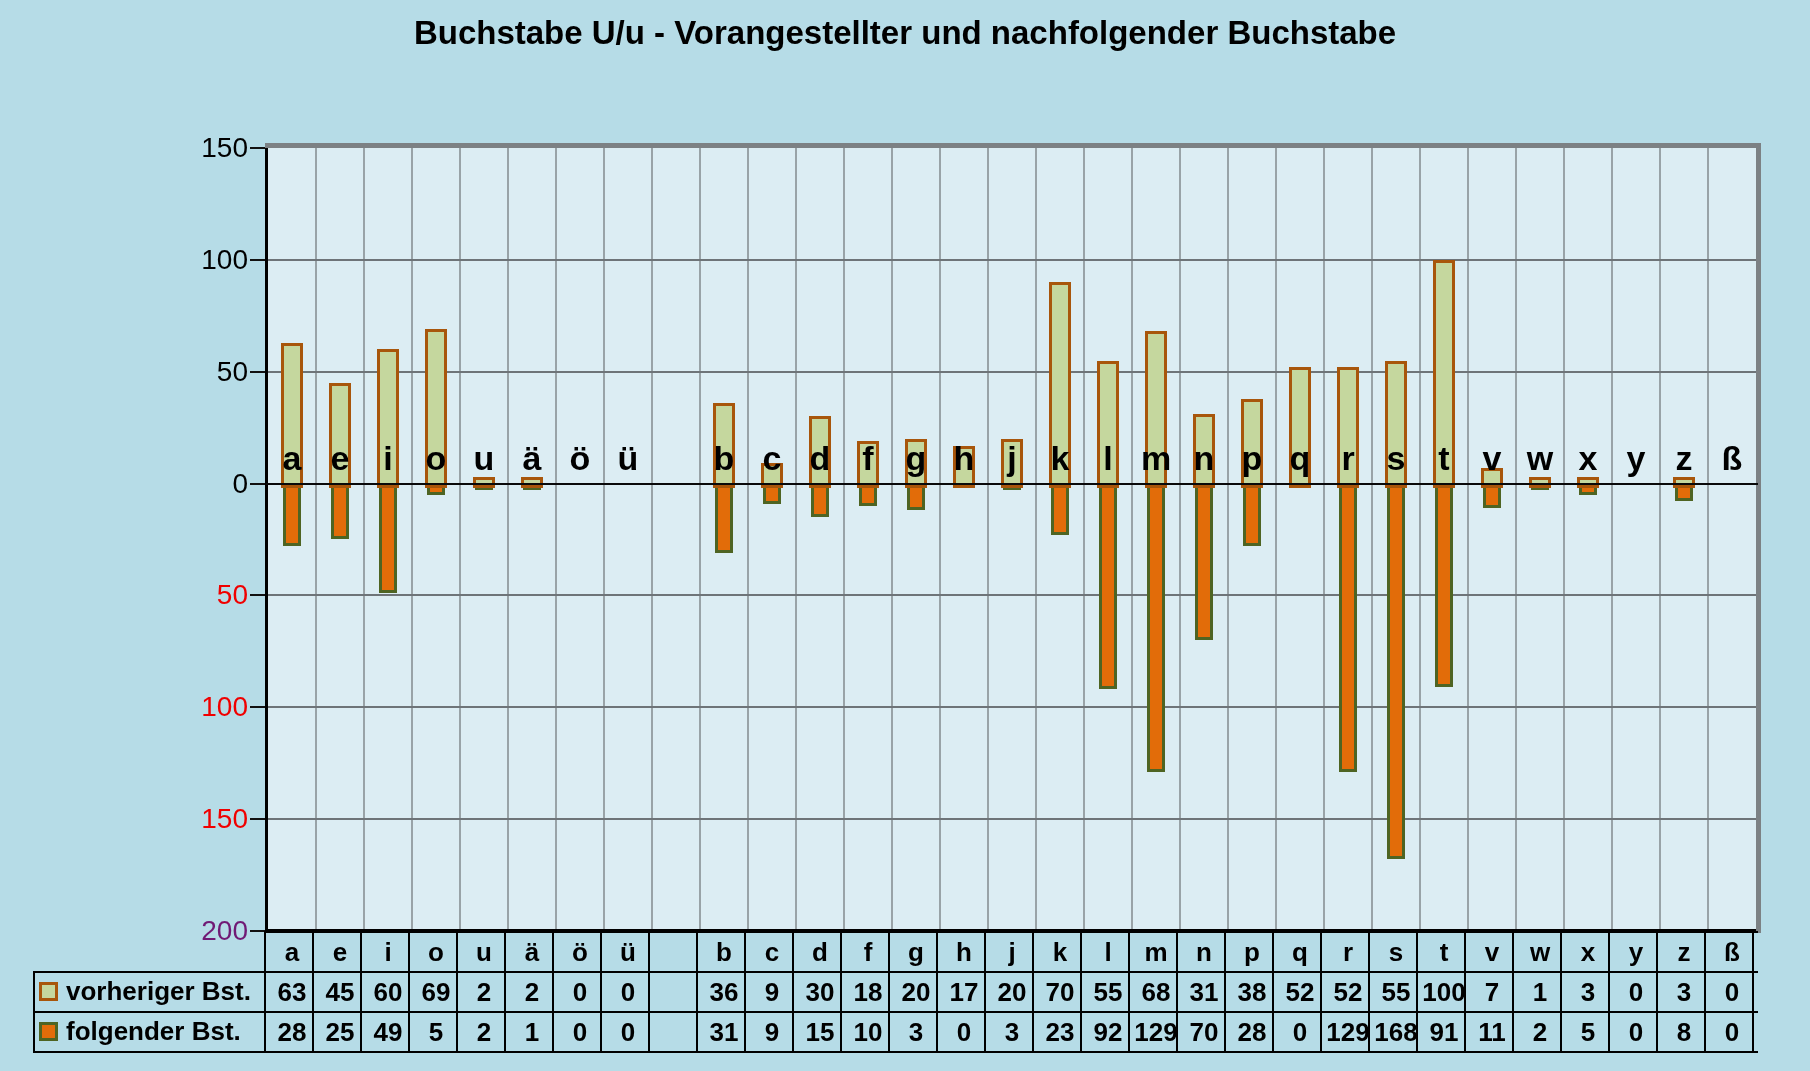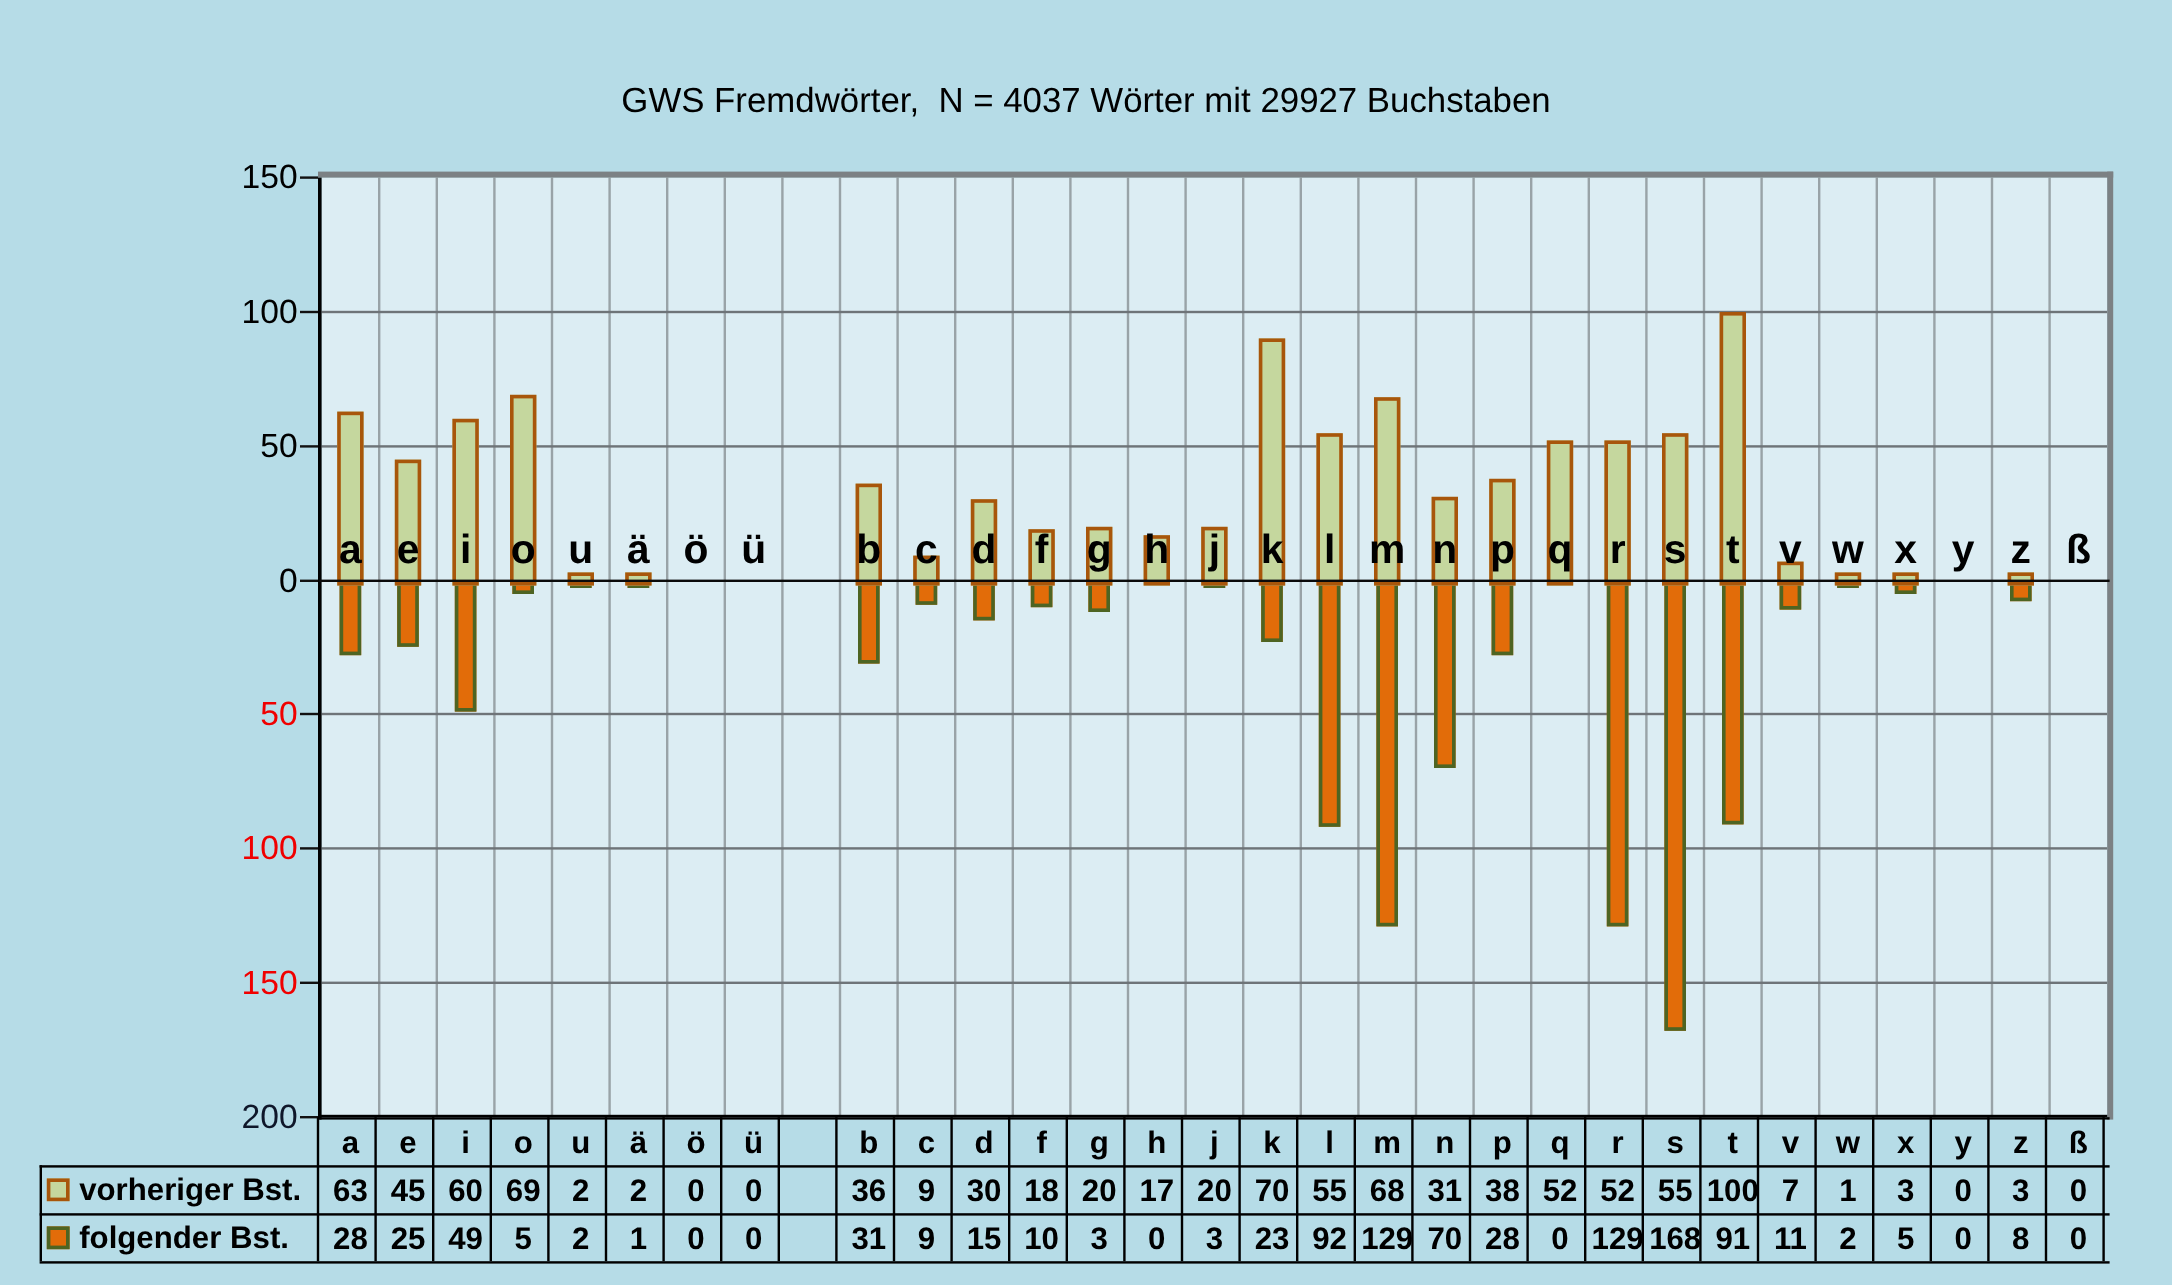--- a/index.html
+++ b/index.html
@@ -35,6 +35,7 @@
 <body>
 
 <div class="page">
+  <div class="title">Buchstabe U/u - Vorangestellter und nachfolgender Buchstabe</div>
   <div class="subtitle">GWS Fremdwörter,&nbsp; N = 4037 Wörter mit 29927 Buchstaben</div>
 
   <div class="plot" id="plot">

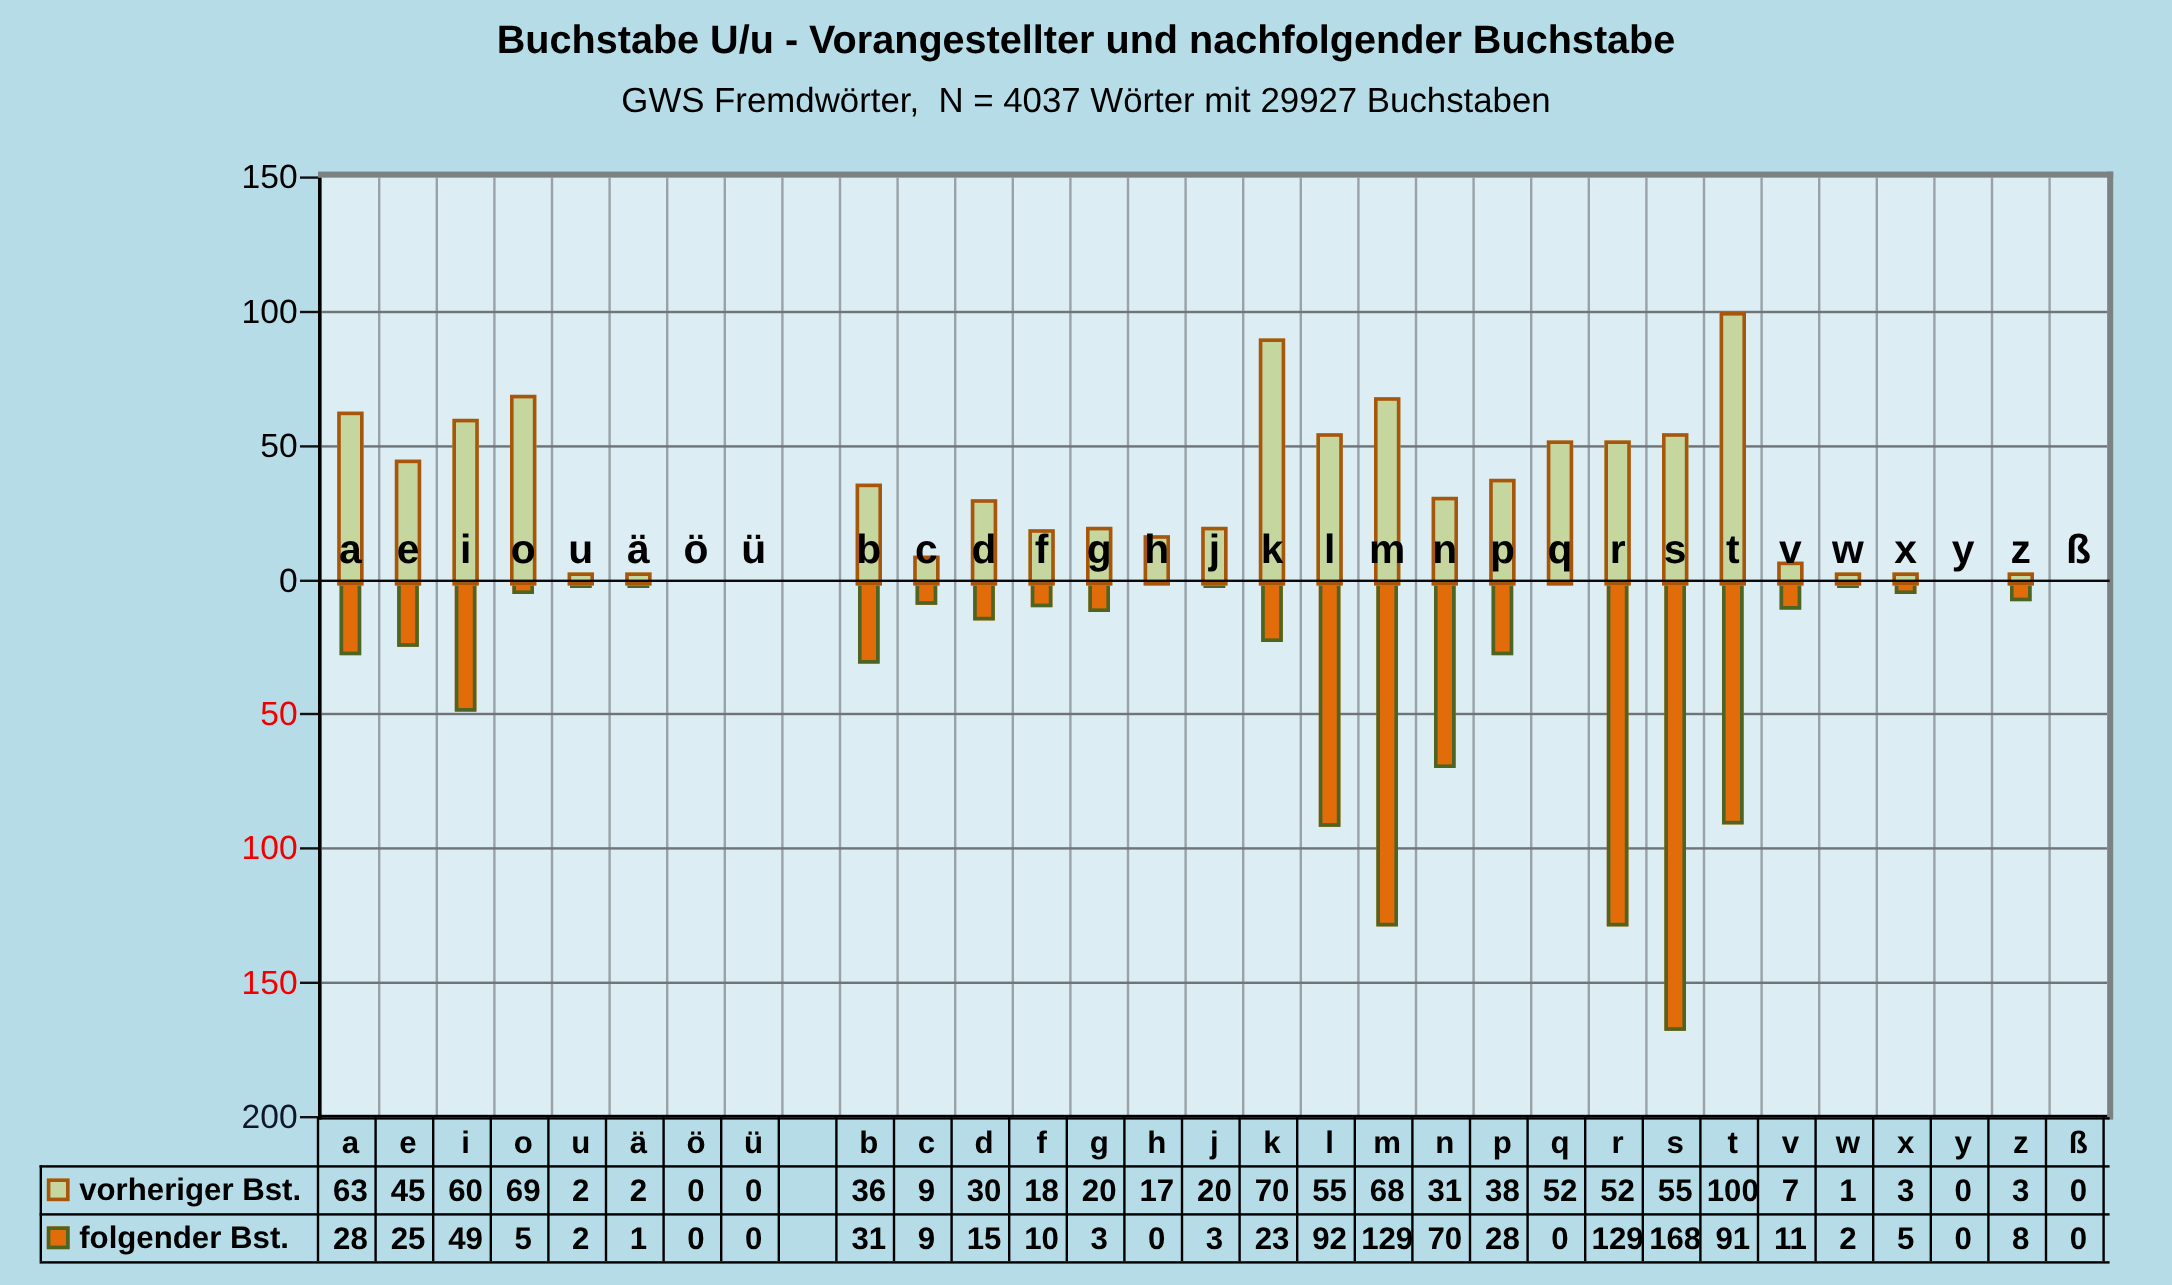--- a/index.html
+++ b/index.html
@@ -36,7 +36,6 @@
 
 <div class="page">
   <div class="title">Buchstabe U/u - Vorangestellter und nachfolgender Buchstabe</div>
-  <div class="subtitle">GWS Fremdwörter,&nbsp; N = 4037 Wörter mit 29927 Buchstaben</div>
 
   <div class="plot" id="plot">
       <div class="gridv" style="left: 47px;"></div>

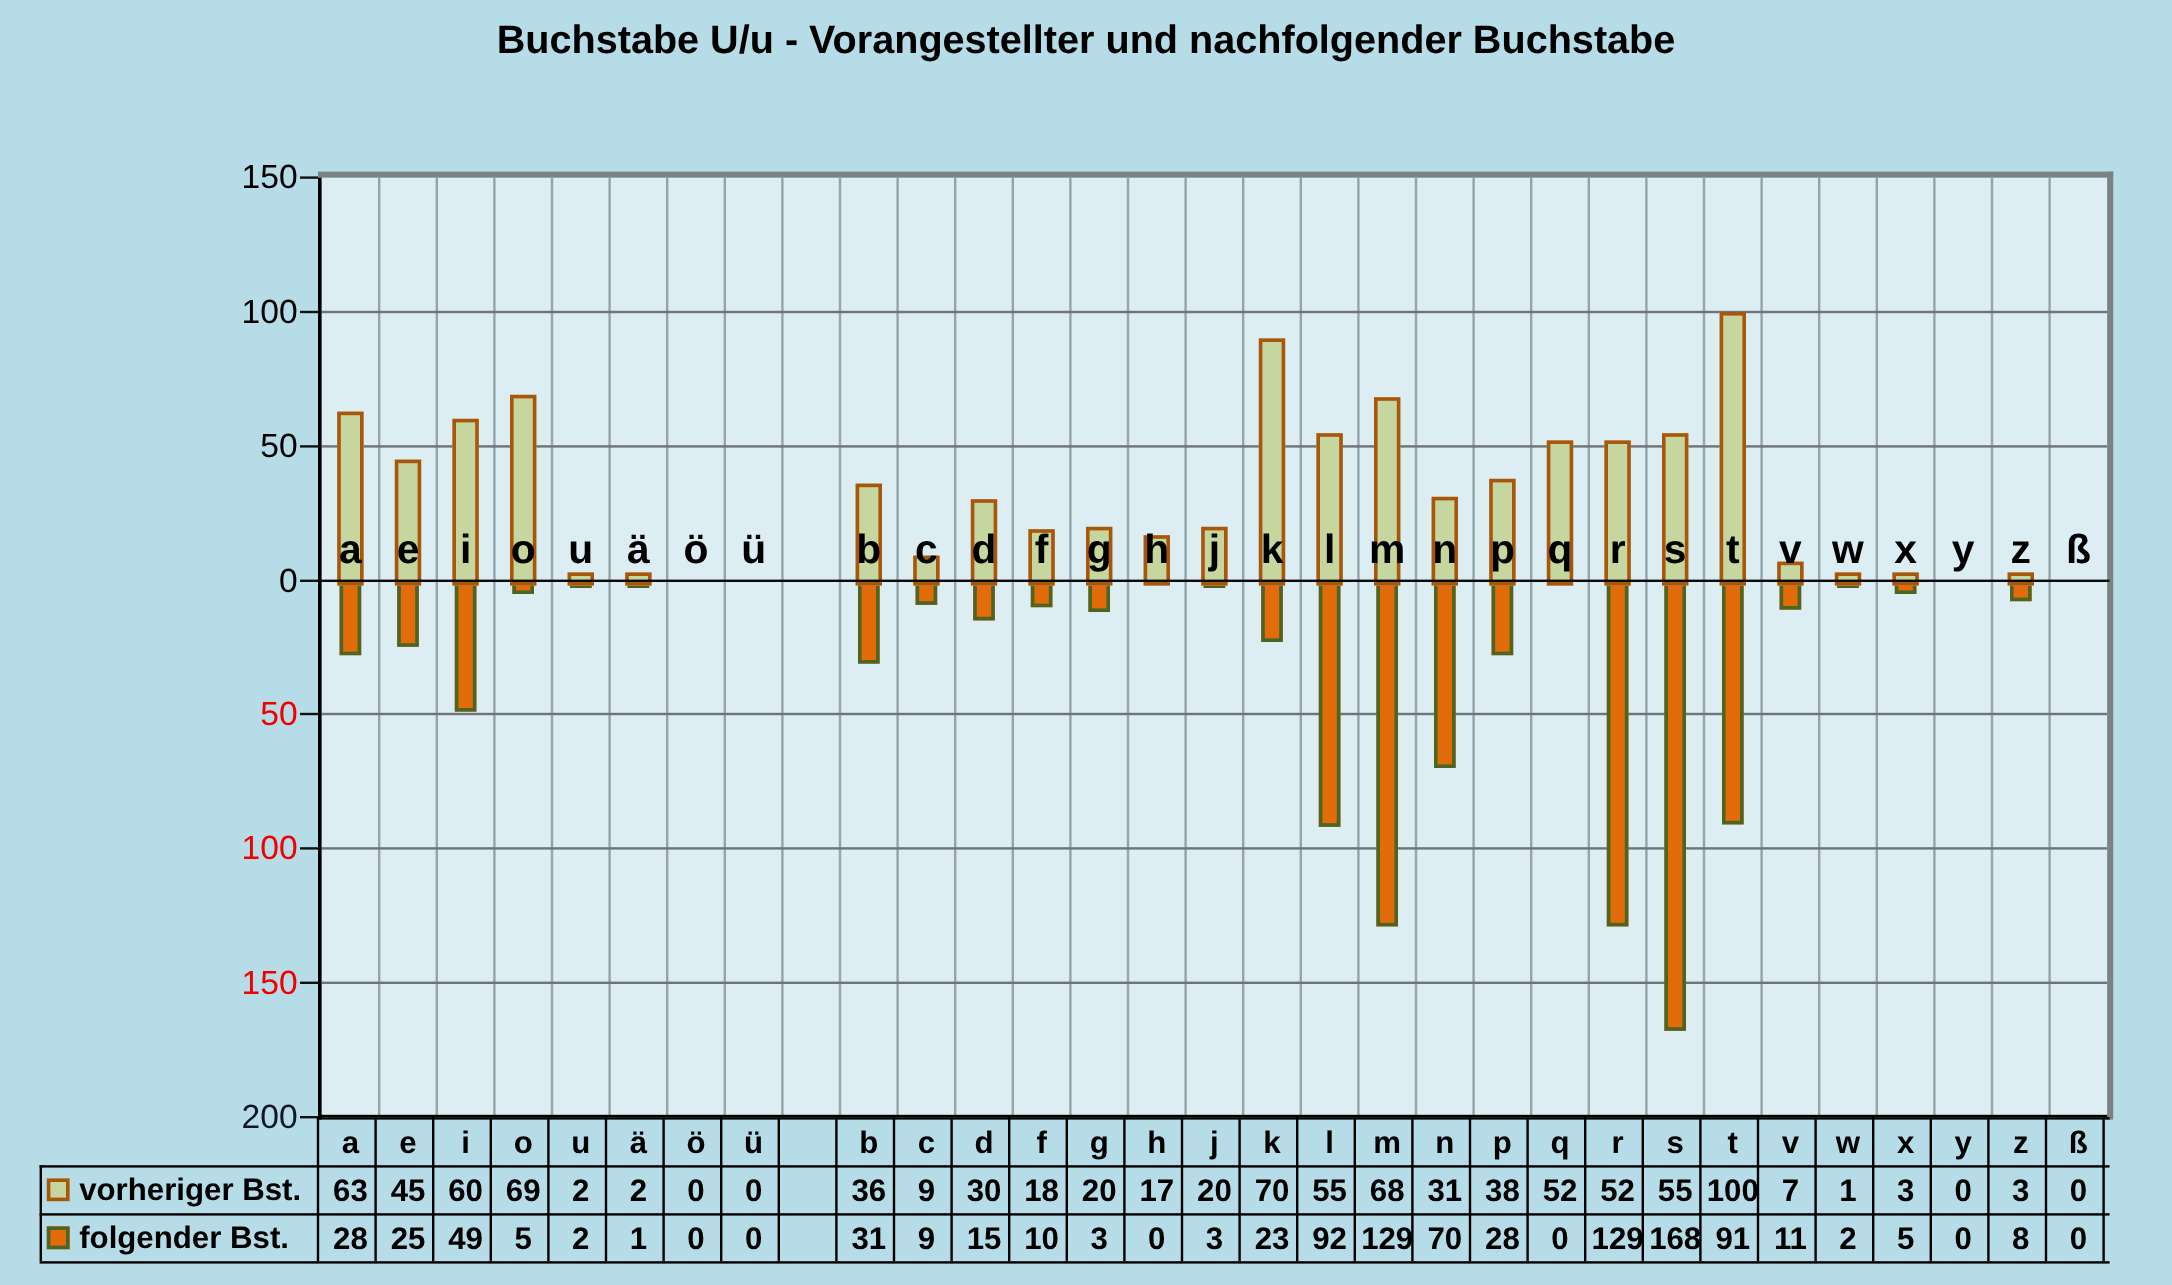--- a/index.html
+++ b/index.html
@@ -174,7 +174,7 @@
       <div class="ytick" style="left: 250px; top: 706.286px;"></div>
       <div class="ylab" style="left: 148px; top: 803.143px; color: rgb(240, 0, 0);">150</div>
       <div class="ytick" style="left: 250px; top: 818.143px;"></div>
-      <div class="ylab" style="left: 148px; top: 915px; color: #0f172a;">200</div>
+      <div class="ylab" style="left: 148px; top: 915px; color: #701a75;">200</div>
       <div class="ytick" style="left: 250px; top: 930px;"></div>
     </div>
   <div id="dtable">

